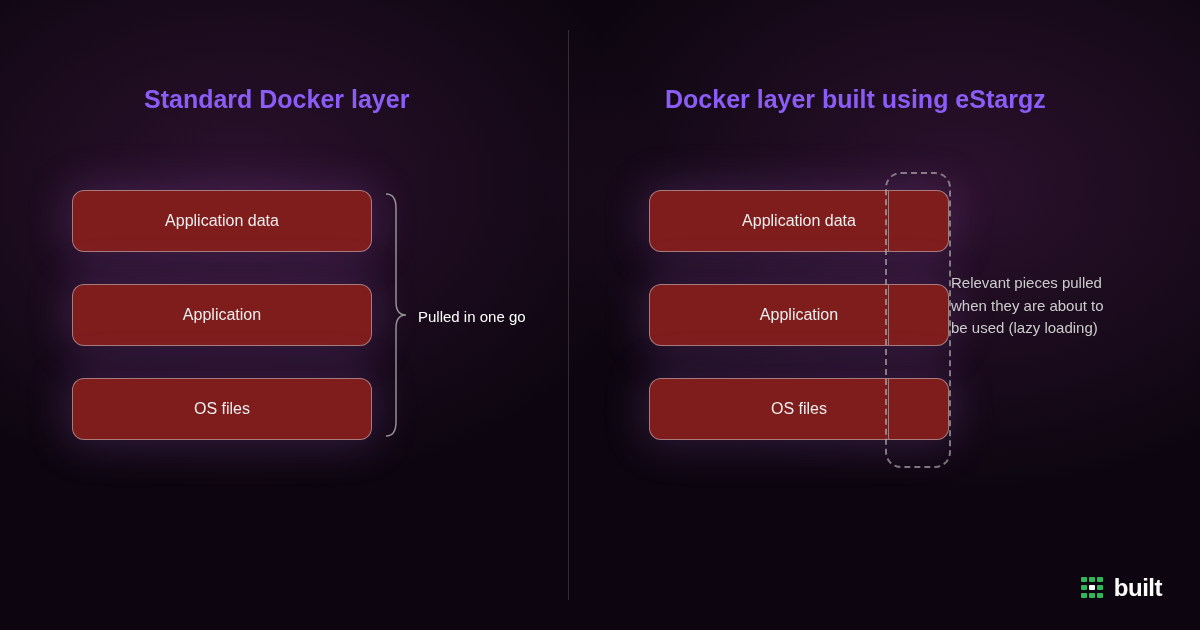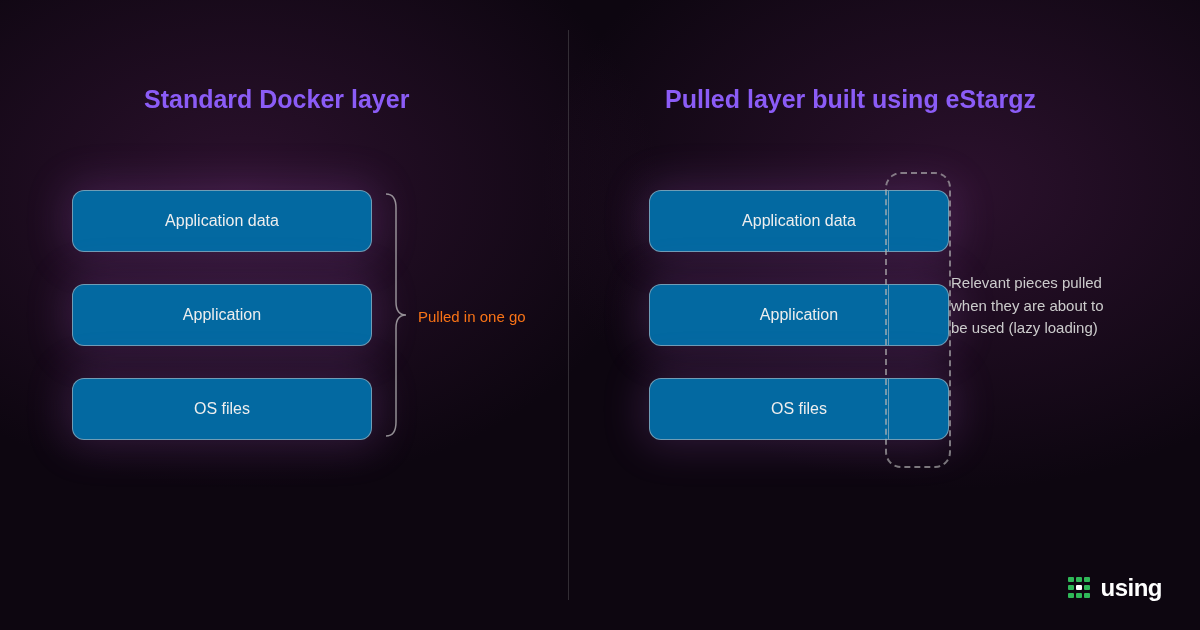--- a/index.html
+++ b/index.html
@@ -149,7 +149,7 @@
 </div>
 
 <div class="col col-right">
-  <div class="heading">Pulled layer built using eStargz</div>
+  <div class="heading">Docker layer built using eStargz</div>
   <div class="stack">
     <div class="layer">
       <div class="inner-divider"></div>

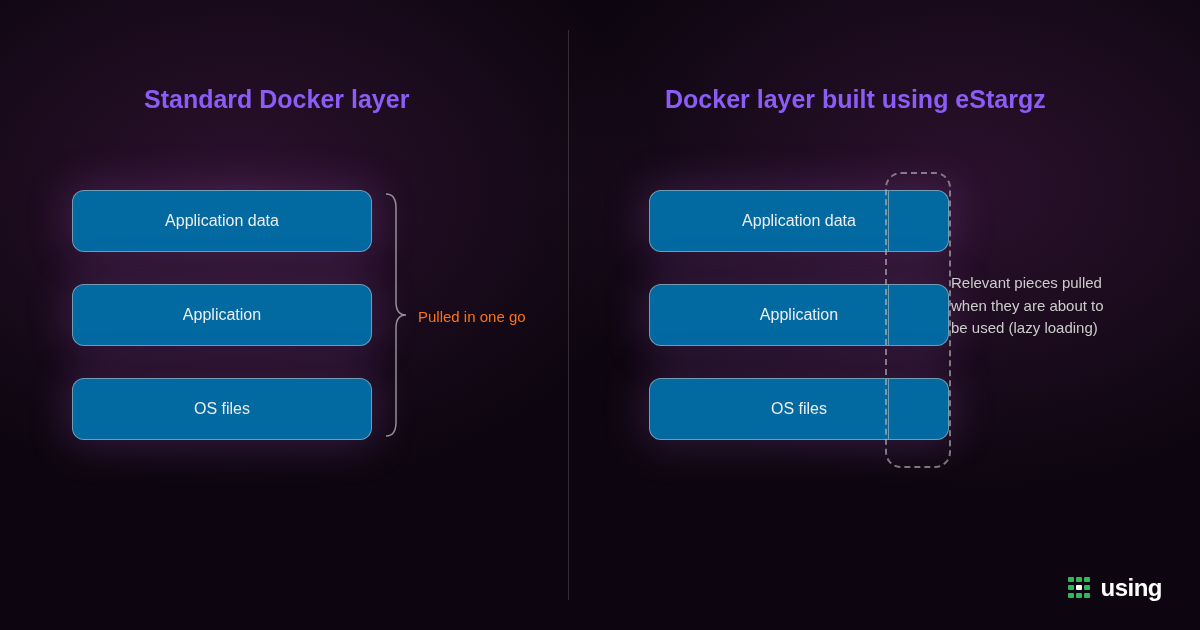--- a/index.html
+++ b/index.html
@@ -50,7 +50,7 @@
   .layer {
     width: 300px;
     height: 62px;
-    background: #0369a1;
+    background: #7f1d1d;
     border: 1px solid rgba(200,200,200,0.55);
     border-radius: 12px;
     display: flex;

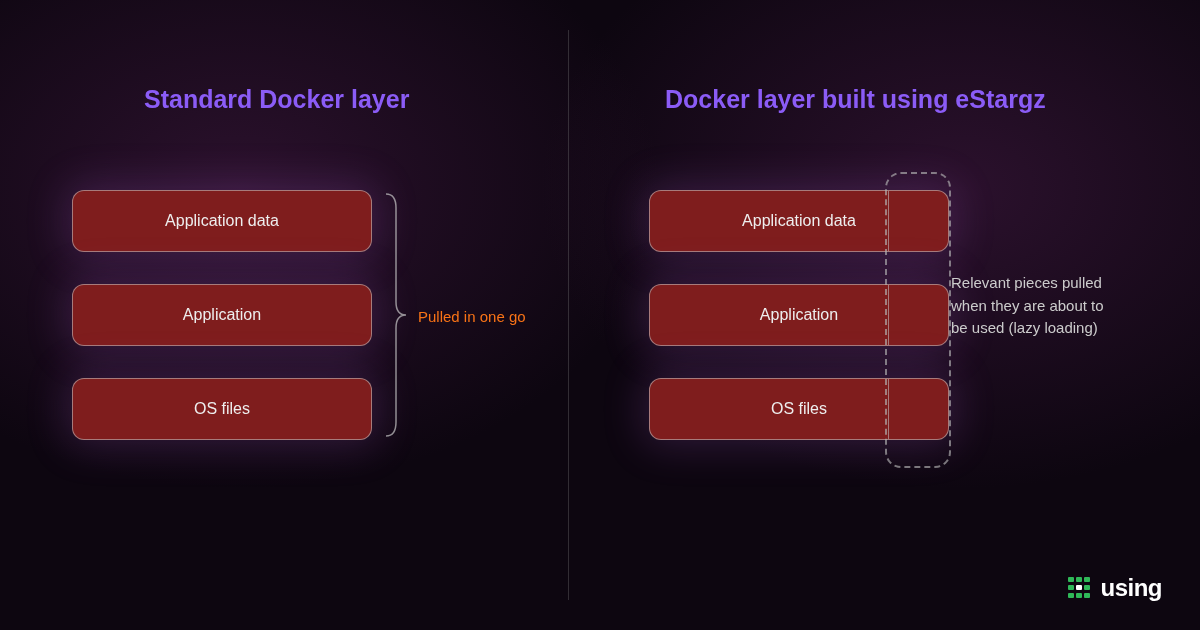--- a/index.html
+++ b/index.html
@@ -75,7 +75,7 @@
     left: 418px;
     top: 308px;
     font-size: 15px;
-    color: #f97316;
+    color: #ffffff;
   }
   .dashed-box {
     position: absolute;

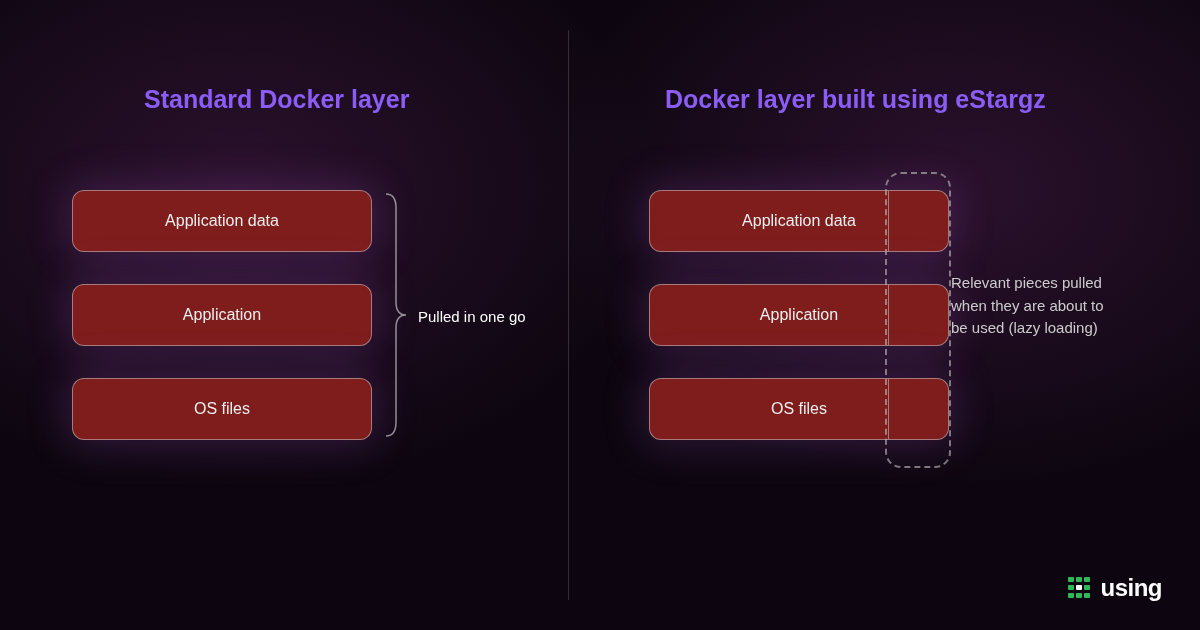--- a/index.html
+++ b/index.html
@@ -186,7 +186,7 @@
       </g>
     </svg>
   </span>
-  <span class="brand-text">using</span>
+  <span class="brand-text">built</span>
 </div>
 
 </body></html>

